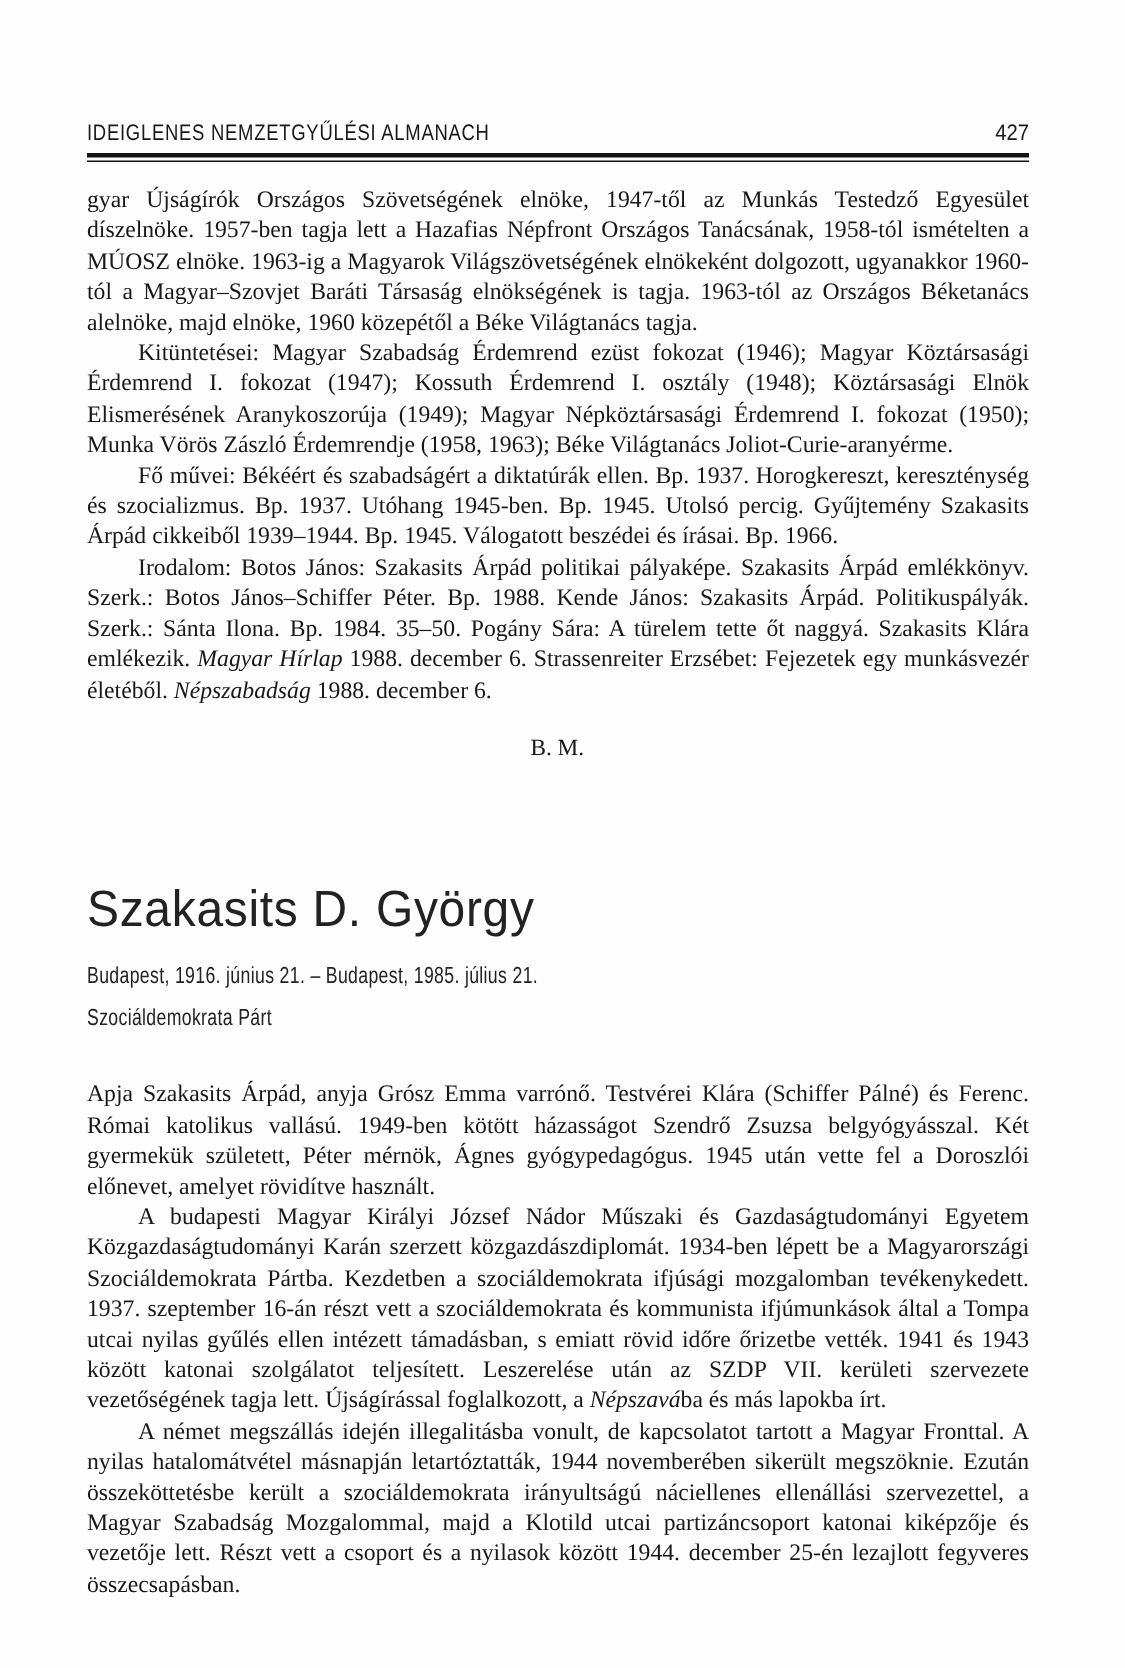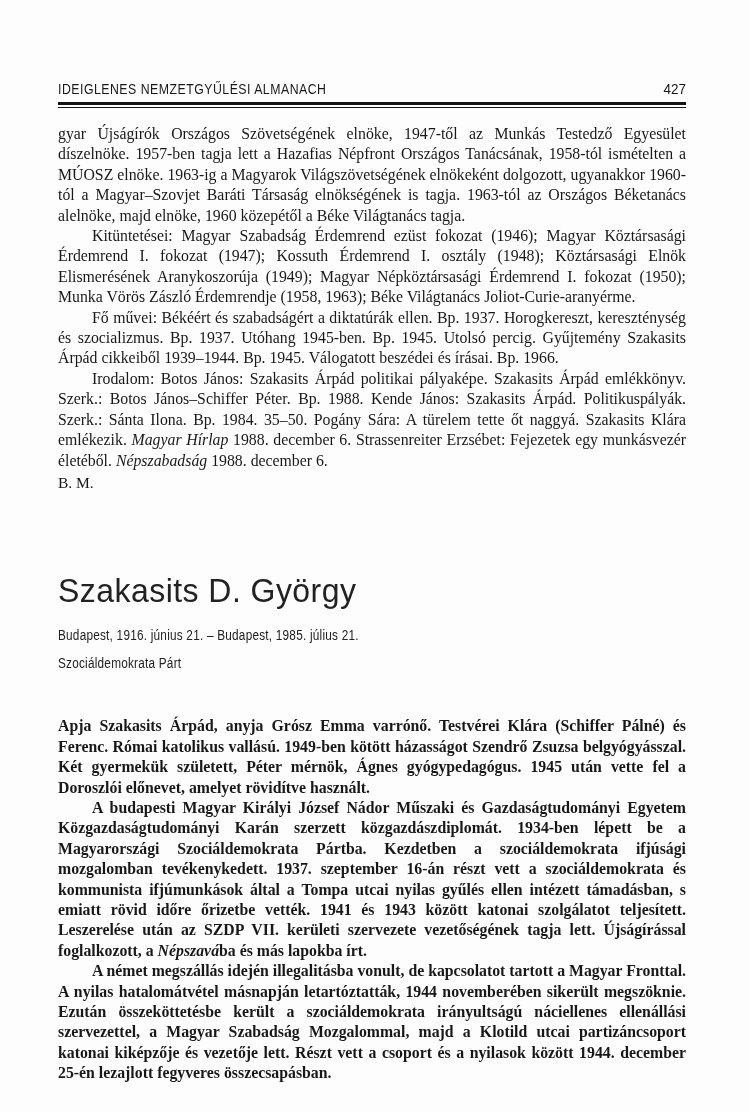--- a/index.html
+++ b/index.html
@@ -45,9 +45,9 @@
   .body-text em { font-style:italic; }
 
   .signature {
-    text-align:left;
+    text-align:center;
     font-size:15.5px;
-    margin-top:2px;
+    margin-top:18px;
     padding-right:1px;
   }
 

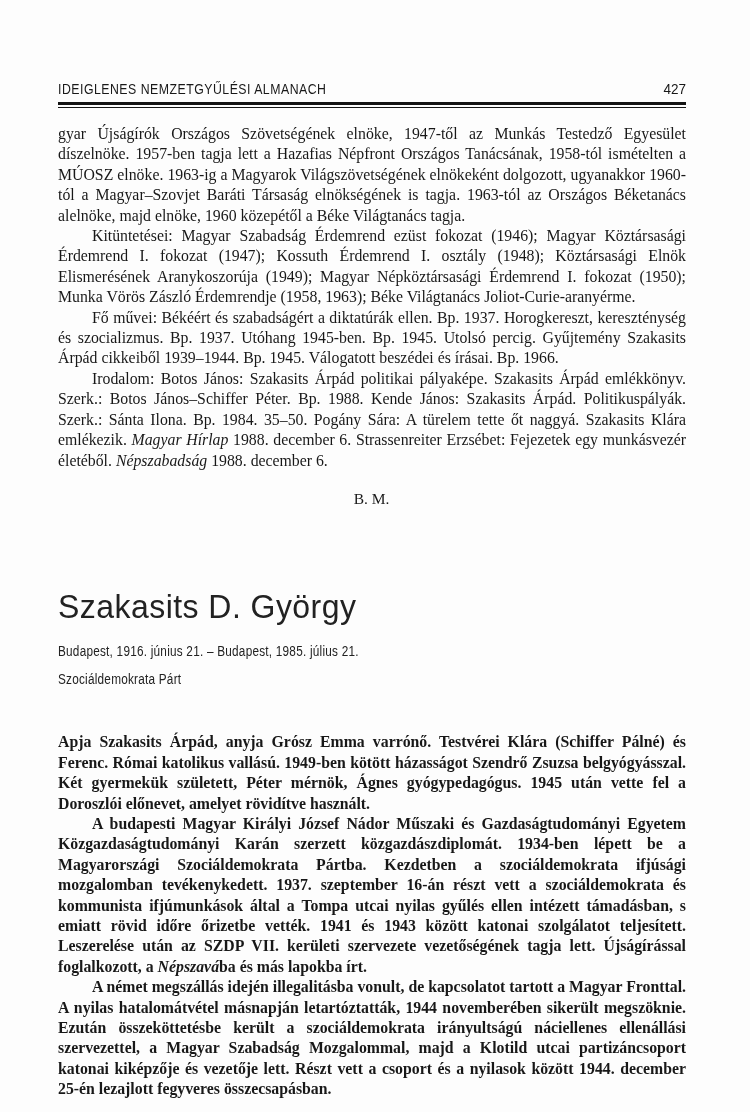--- a/index.html
+++ b/index.html
@@ -73,7 +73,7 @@
   .entry-dates { margin-top:16px; }
   .entry-party { margin-top:10px; }
 
-  .section2 { margin-top:44px;font-weight:bold; }
+  .section2 { margin-top:32px; }
 </style>
 </head>
 <body>

